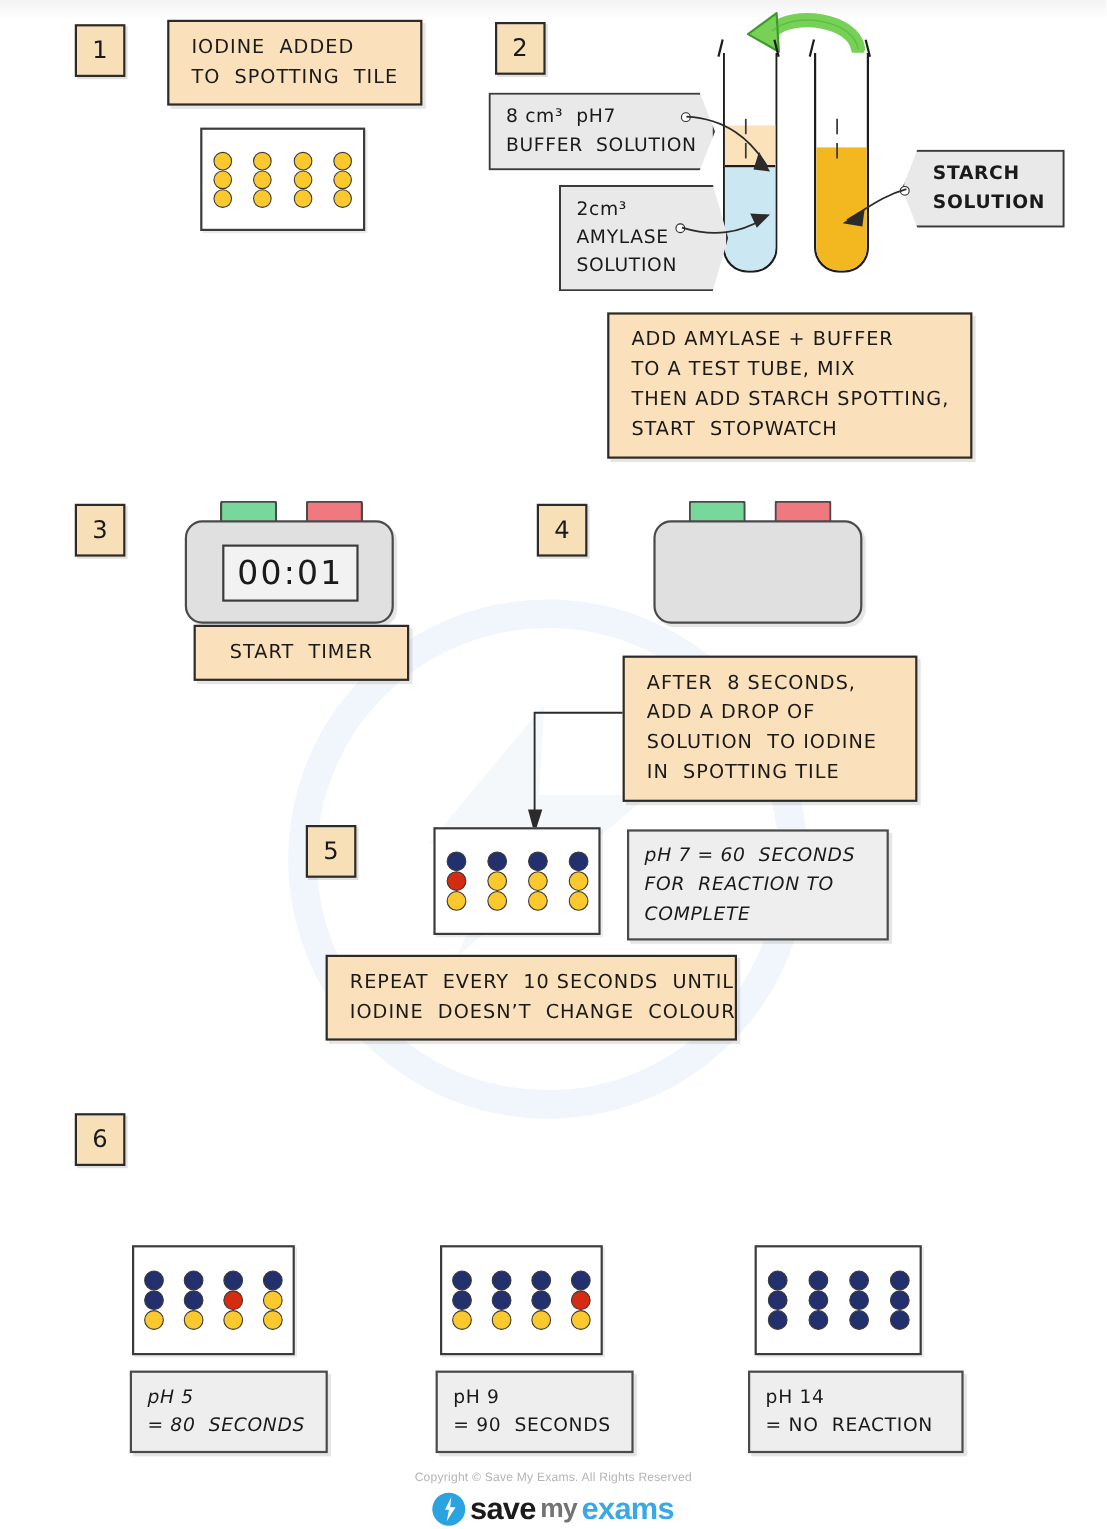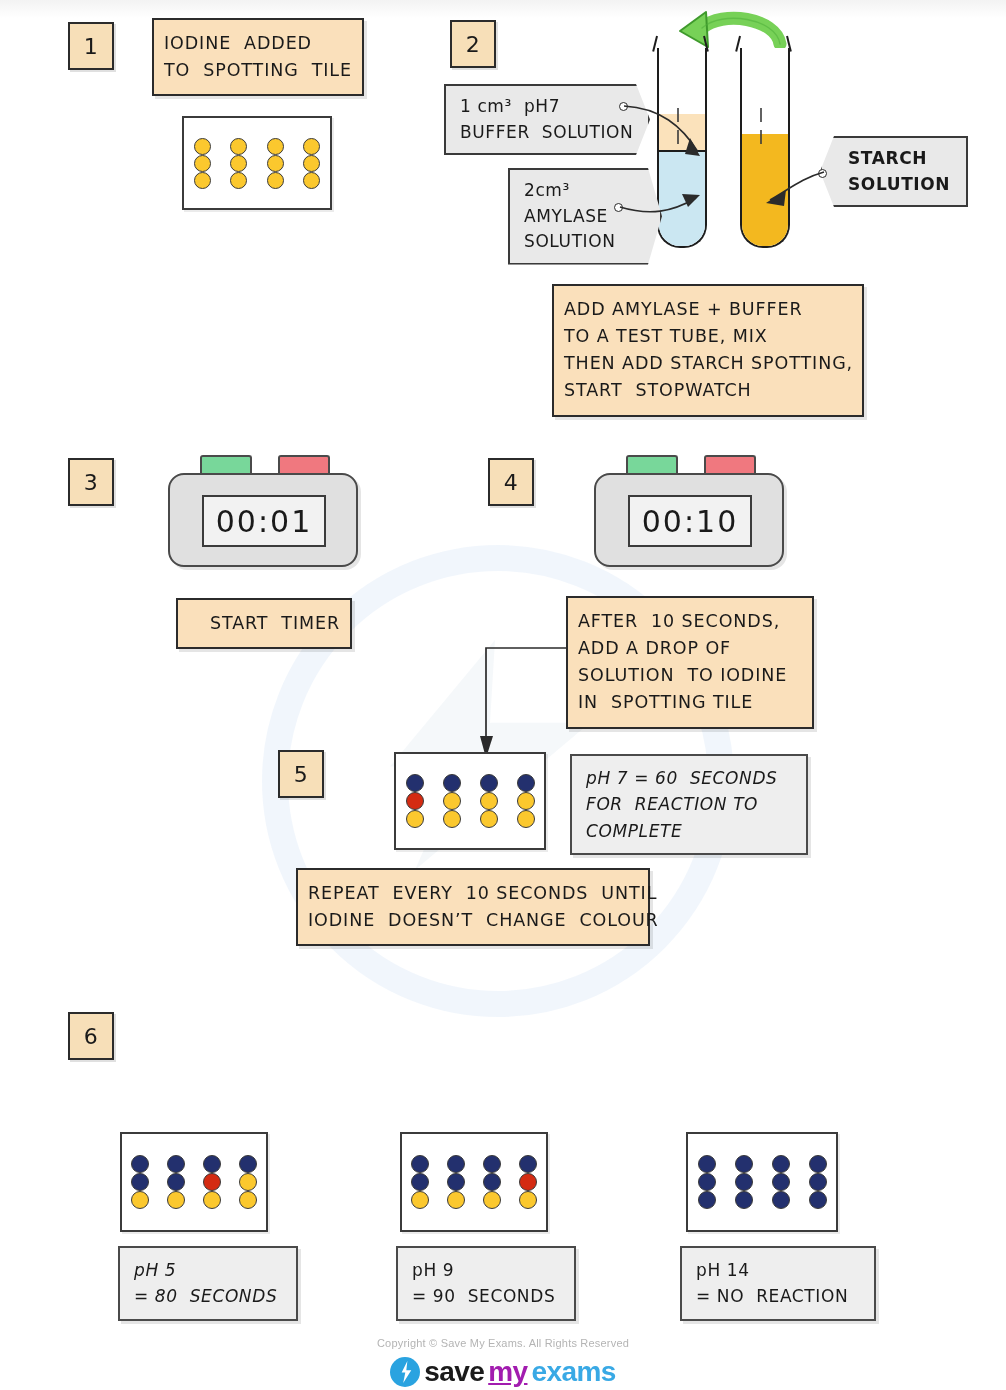--- a/index.html
+++ b/index.html
@@ -35,7 +35,7 @@
   }
   .callout{
     background:#fae0bb;border:2px solid #2b2b2b;
-    padding:10px 10px;line-height:1.55;font-size:17.5px;letter-spacing:.9px;
+    padding:10px 20px;line-height:1.55;font-size:17.5px;letter-spacing:.9px;
     box-shadow:3px 3px 0 rgba(0,0,0,.10);
     white-space:pre;
   }

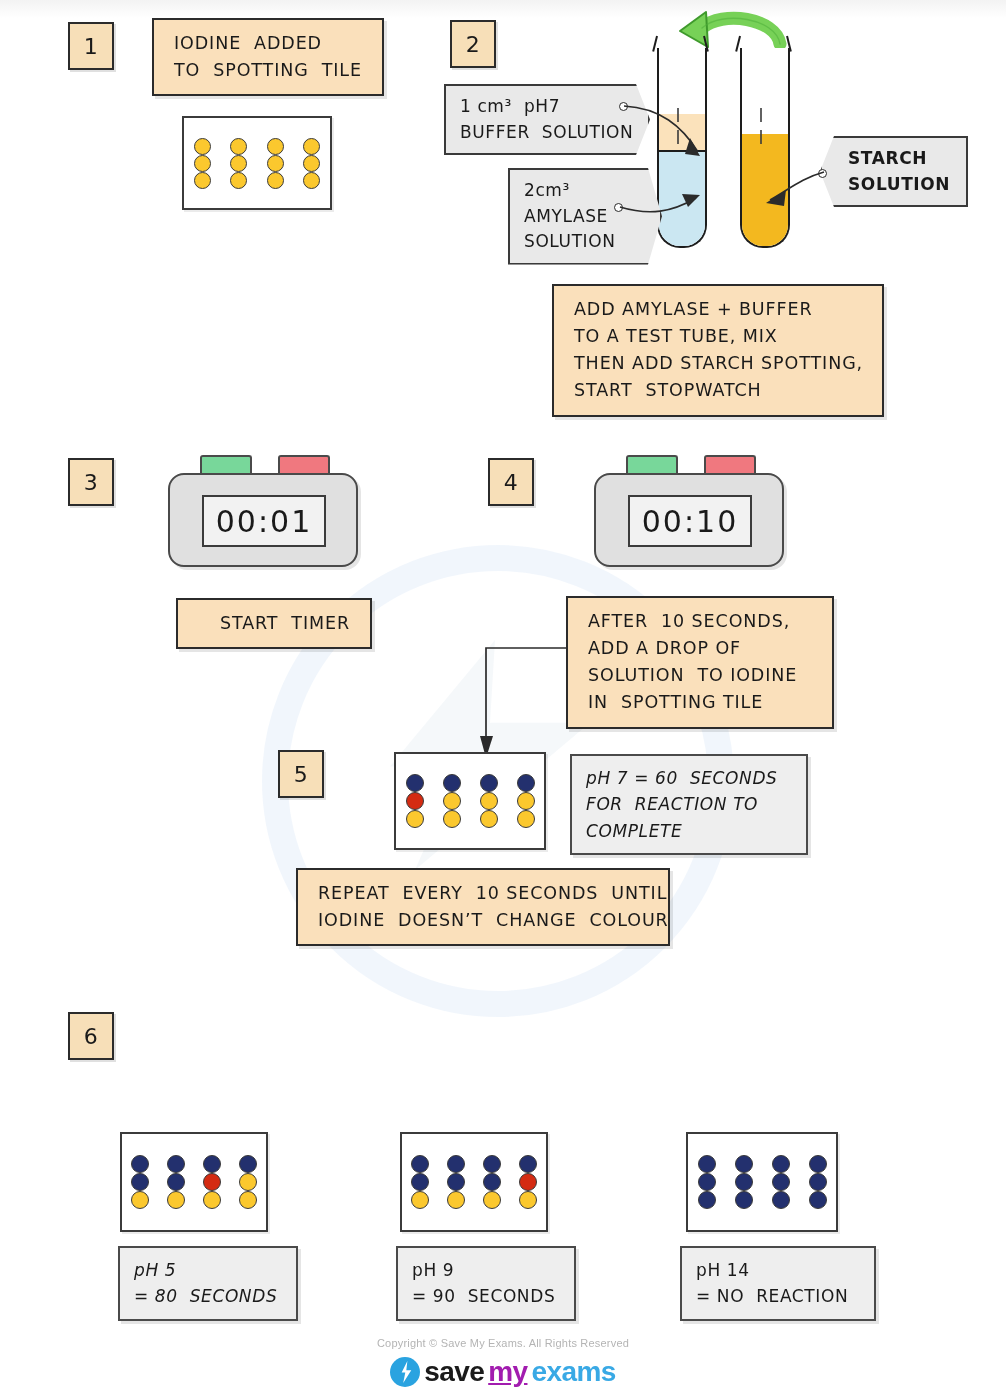--- a/index.html
+++ b/index.html
@@ -179,7 +179,7 @@
     </svg>
   </div>
 
-  <div class="abs tag right-notch" style="left:444px;top:84px;width:162px;">1 cm³  pH7
+  <div class="abs tag right-notch" style="left:444px;top:84px;width:162px;">8 cm³  pH7
 BUFFER  SOLUTION</div>
   <div class="tagdot" style="left:619px;top:102px;"></div>
   <svg class="abs" style="left:620px;top:96px;" width="110" height="70">

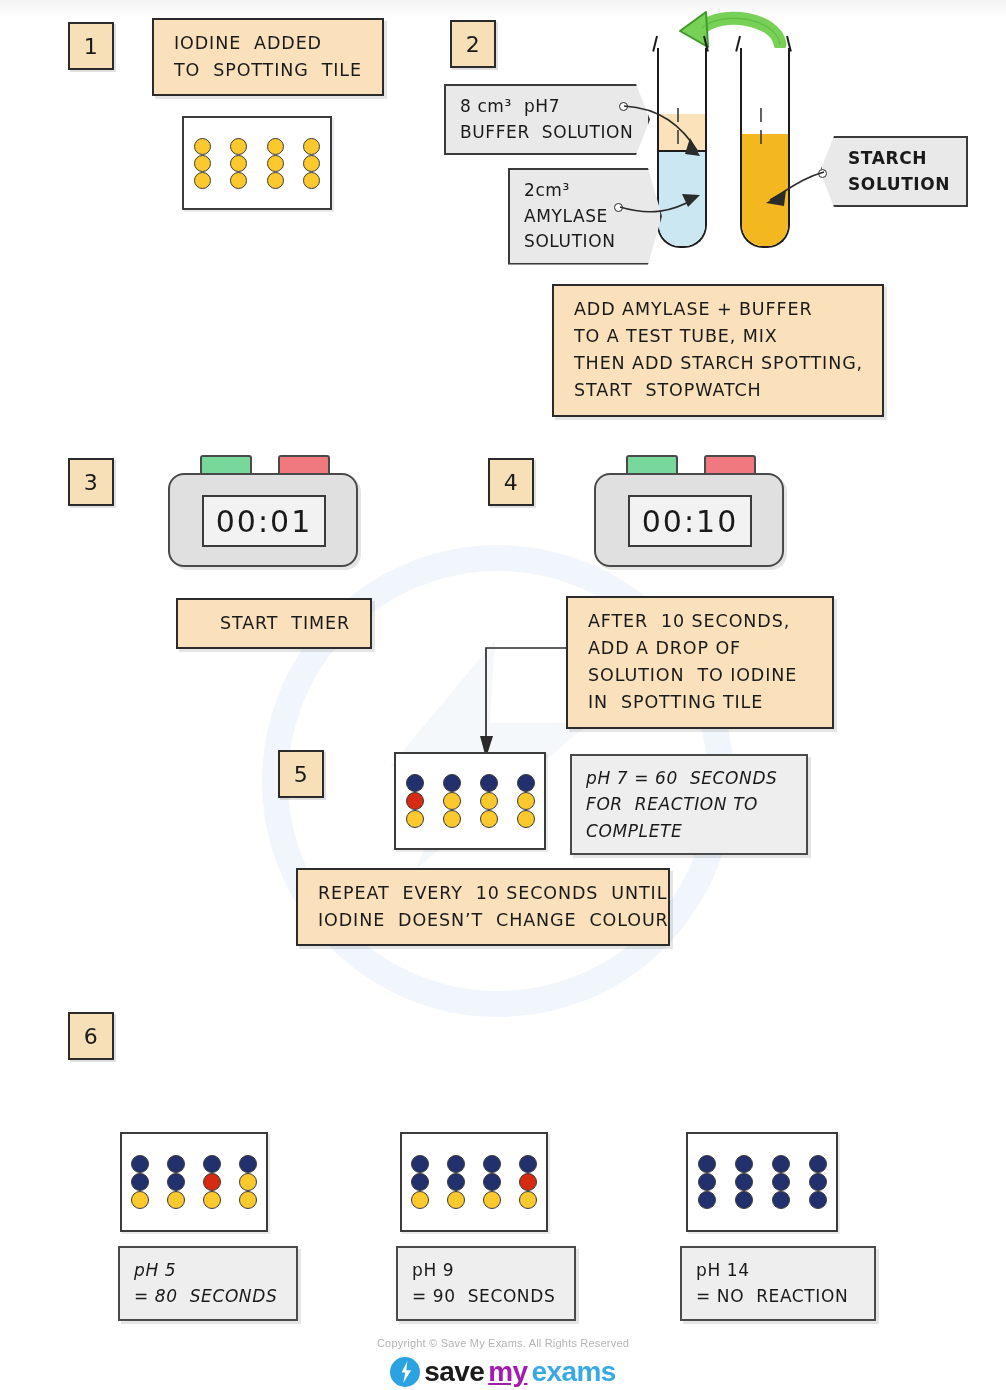--- a/index.html
+++ b/index.html
@@ -226,7 +226,6 @@
     <div class="watch-btn" style="left:32px;top:0;background:#78d79a;"></div>
     <div class="watch-btn" style="left:110px;top:0;background:#f0787f;"></div>
     <div class="watch-body" style="left:0;top:18px;width:186px;height:90px;"></div>
-    <div class="watch-screen" style="left:34px;top:40px;width:120px;height:48px;">00:10</div>
   </div>
 
   <div class="abs callout" style="left:566px;top:596px;width:224px;">AFTER  10 SECONDS,

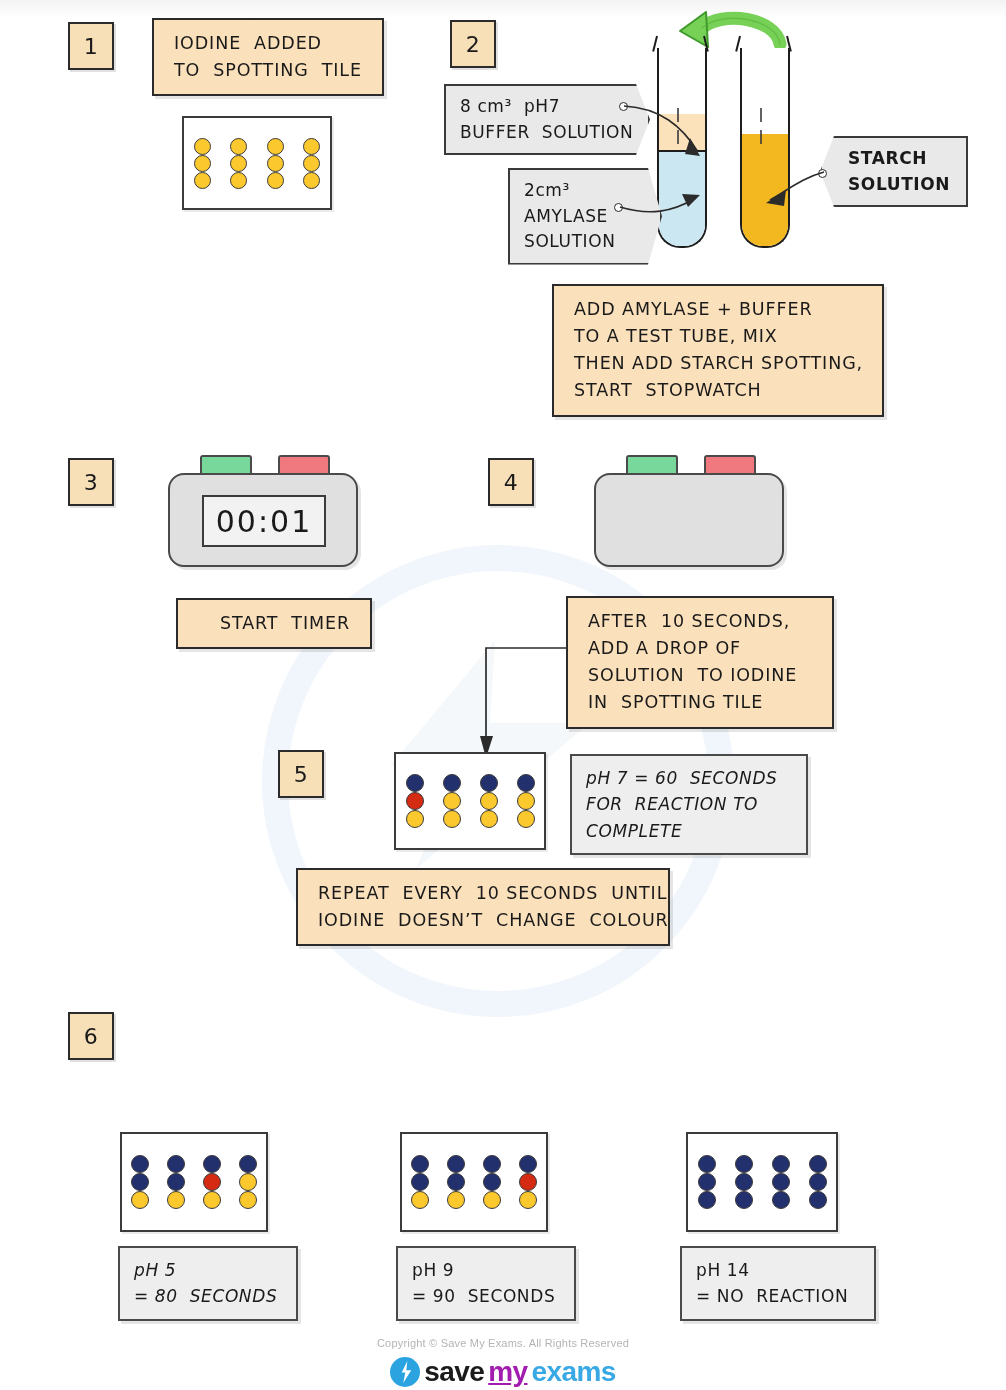--- a/index.html
+++ b/index.html
@@ -218,7 +218,7 @@
     <div class="watch-screen" style="left:34px;top:40px;width:120px;height:48px;">00:01</div>
   </div>
 
-  <div class="abs callout" style="left:176px;top:598px;width:152px;text-align:right;">START  TIMER</div>
+  <div class="abs callout" style="left:176px;top:568px;width:152px;text-align:center;">START  TIMER</div>
 
   <div class="abs numbox" style="left:488px;top:458px;">4</div>
 

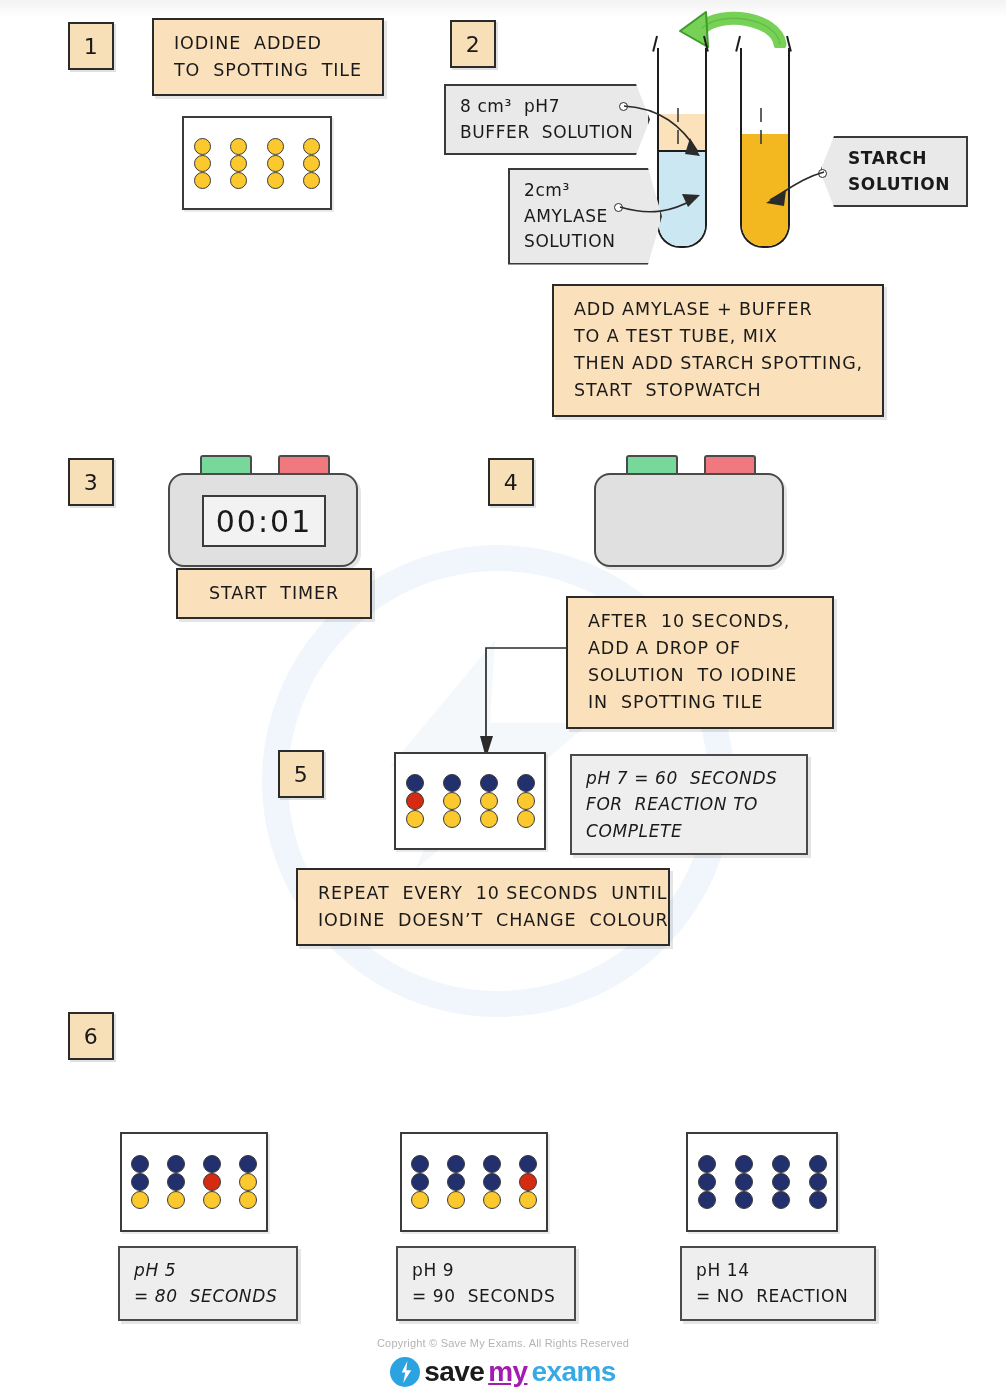--- a/index.html
+++ b/index.html
@@ -228,7 +228,7 @@
     <div class="watch-body" style="left:0;top:18px;width:186px;height:90px;"></div>
   </div>
 
-  <div class="abs callout" style="left:566px;top:596px;width:224px;">AFTER  10 SECONDS,
+  <div class="abs callout" style="left:566px;top:596px;width:224px;">AFTER  8 SECONDS,
 ADD A DROP OF
 SOLUTION  TO IODINE
 IN  SPOTTING TILE</div>

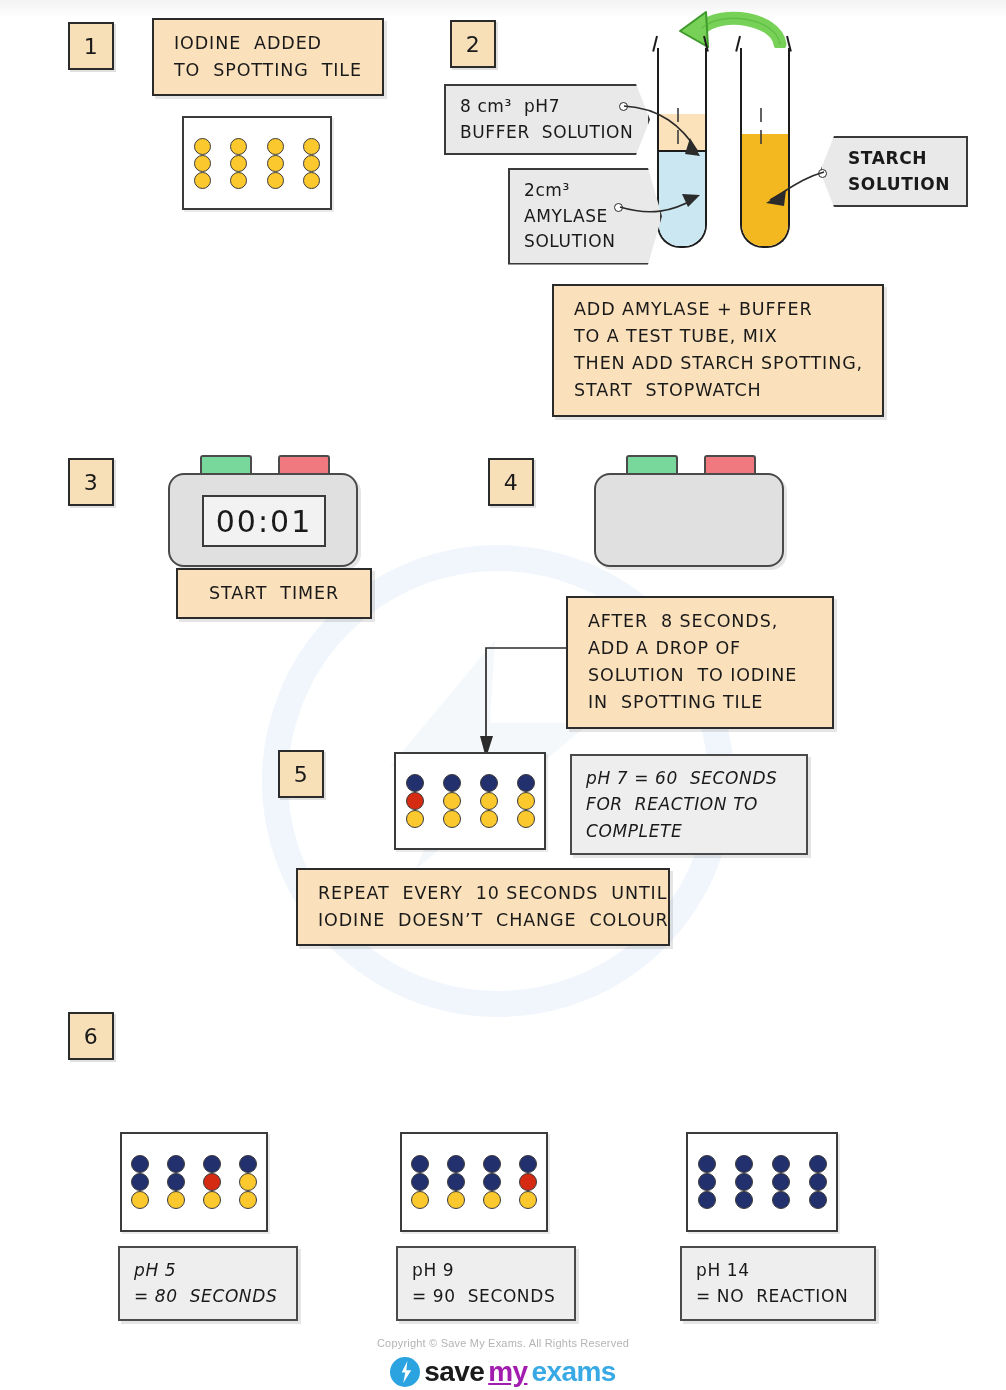--- a/index.html
+++ b/index.html
@@ -113,7 +113,7 @@
     clip-path:polygon(62% 0%,18% 52%,46% 52%,30% 100%,92% 42%,54% 42%);
   }
   .logo-save{font-size:28px;font-weight:bold;color:#1b1b1b;letter-spacing:-.6px;}
-  .logo-my{font-size:28px;font-weight:bold;color:#a21caf;letter-spacing:-.6px;text-decoration:underline;}
+  .logo-my{font-size:24px;font-weight:bold;color:#737373;letter-spacing:-.6px;}
   .logo-exams{font-size:28px;font-weight:bold;color:#39a9e5;letter-spacing:-.6px;}
   svg{overflow:visible;}
 </style>

